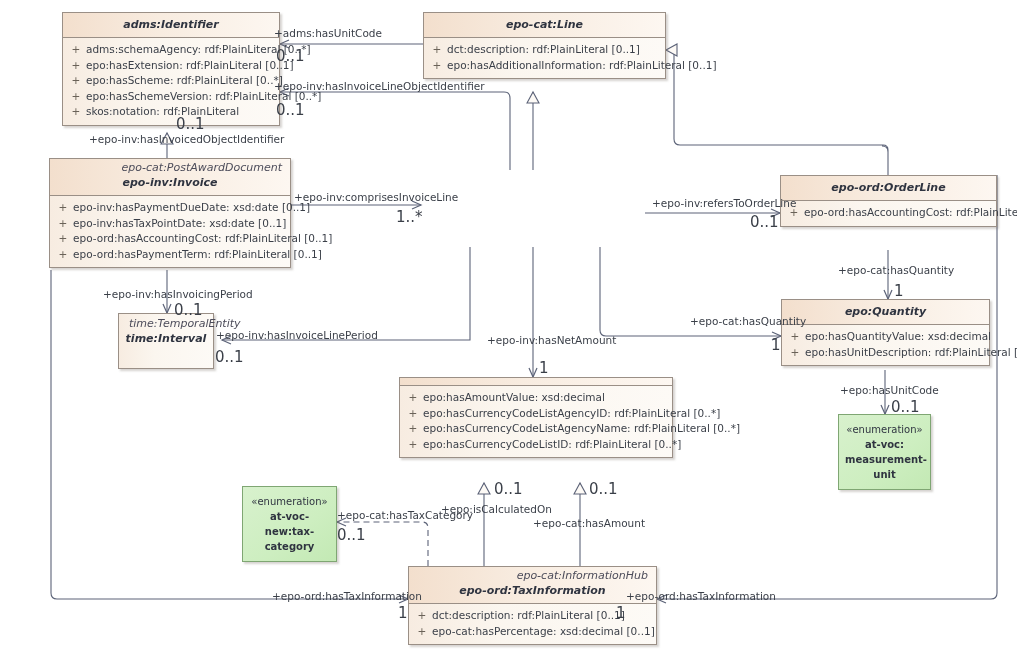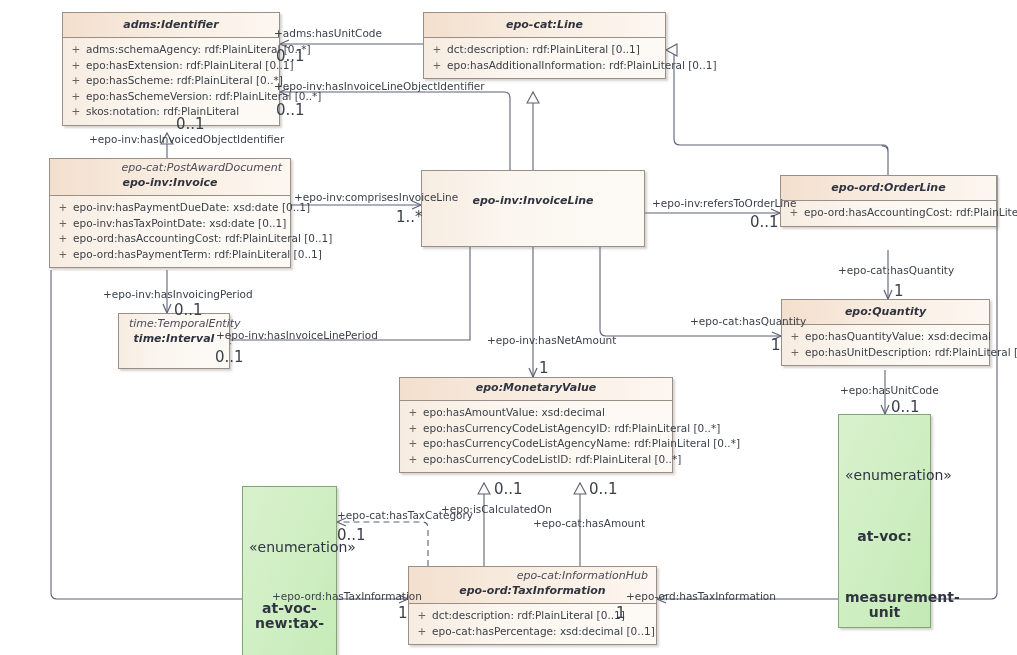--- a/index.html
+++ b/index.html
@@ -165,11 +165,6 @@
     </div>
   </div>
 
-  <div class="node cls" style="left:421px;top:170px;width:224px;height:77px;">
-    <div class="hdr" style="background:none;padding-top:22px;">
-      <span class="title">epo-inv:InvoiceLine</span>
-    </div>
-  </div>
 
   <div class="node cls" style="left:780px;top:175px;width:217px;">
     <div class="hdr">

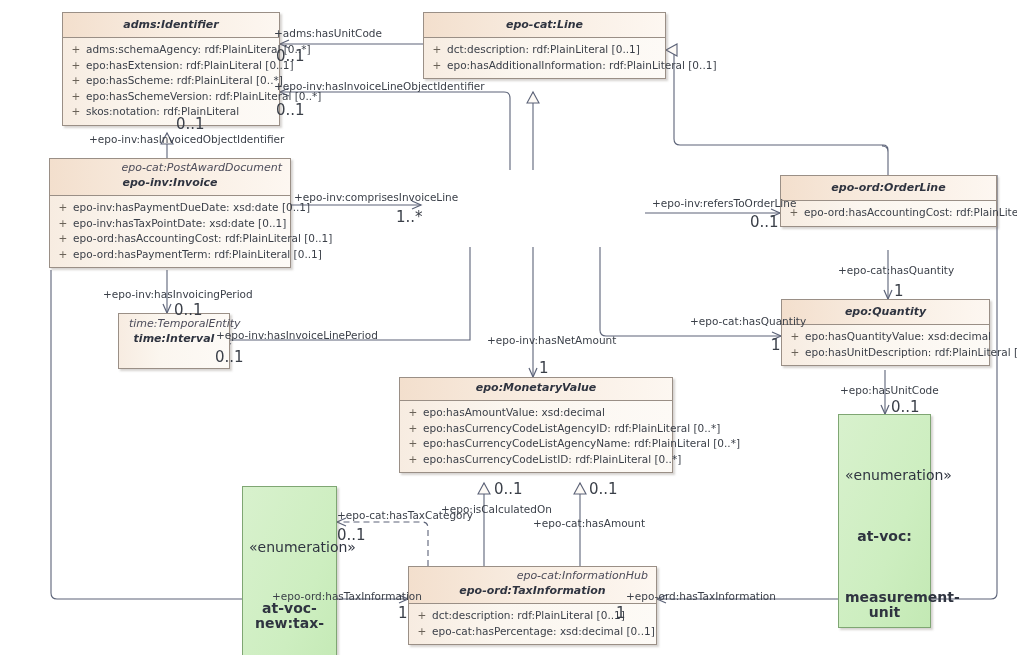--- a/index.html
+++ b/index.html
@@ -179,7 +179,7 @@
     </div>
   </div>
 
-  <div class="node cls small" style="left:118px;top:313px;width:112px;">
+  <div class="node cls small" style="left:118px;top:313px;width:96px;">
     <div class="hdr withstereo" style="background:none;">
       <span class="stereo" style="text-align:left;padding-left:4px;">time:TemporalEntity</span>
       <span class="title">time:Interval</span>

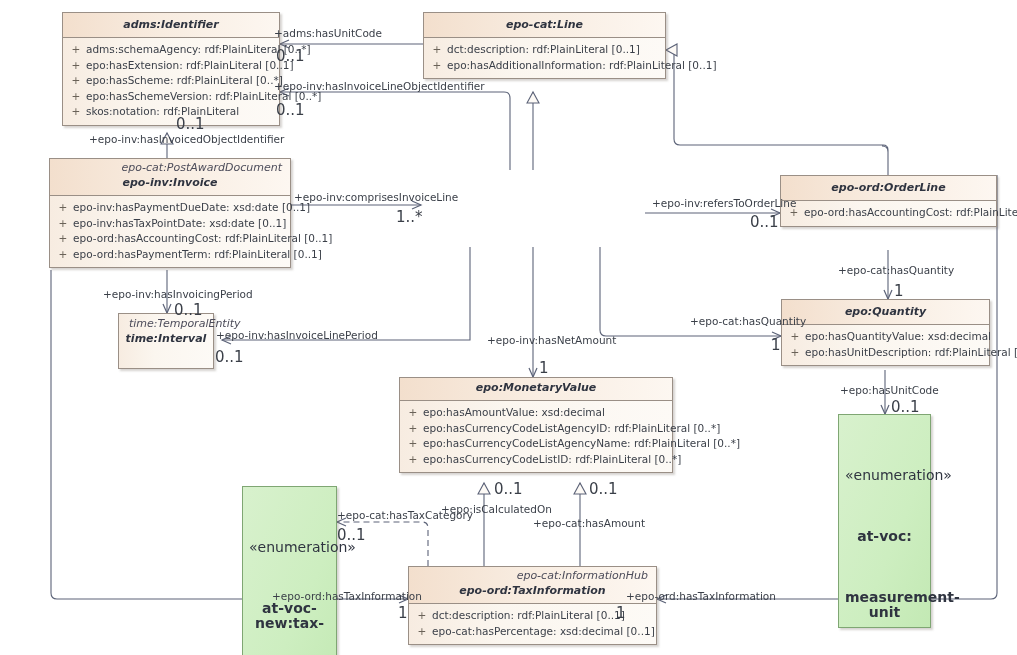--- a/index.html
+++ b/index.html
@@ -206,7 +206,6 @@
 
   <div class="node cls" style="left:399px;top:377px;width:274px;">
     <div class="hdr withstereo">
-      <span class="title">epo:MonetaryValue</span>
     </div>
     <div class="sep"></div>
     <div class="attrs">

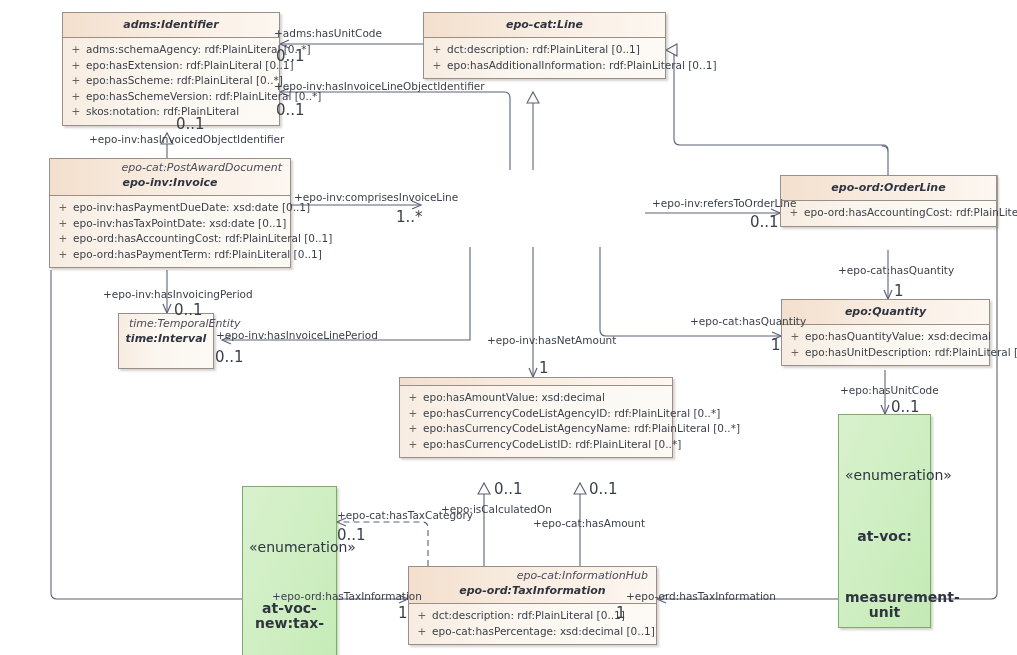--- a/index.html
+++ b/index.html
@@ -26,7 +26,7 @@
   .node.enumer{background:linear-gradient(to bottom right,#d8f1cd 0%,#cdeec0 60%,#c3e9b4 100%);
                border:1px solid #7fa673;}
   .enumer .ebody{padding:7px 6px;text-align:center;}
-  .eline{font-size:14px;color:#2f3440;line-height:15px;margin-top:46px;}
+  .eline{font-size:10px;color:#2f3440;line-height:15px;}
   .eline.bold{font-weight:bold;}
 
   .node.small .hdr{padding:3px 6px 4px 6px;}

